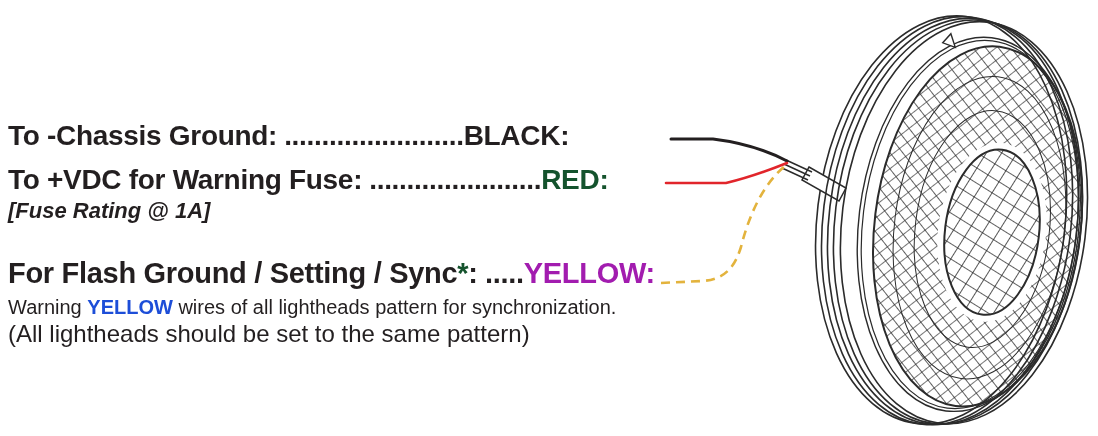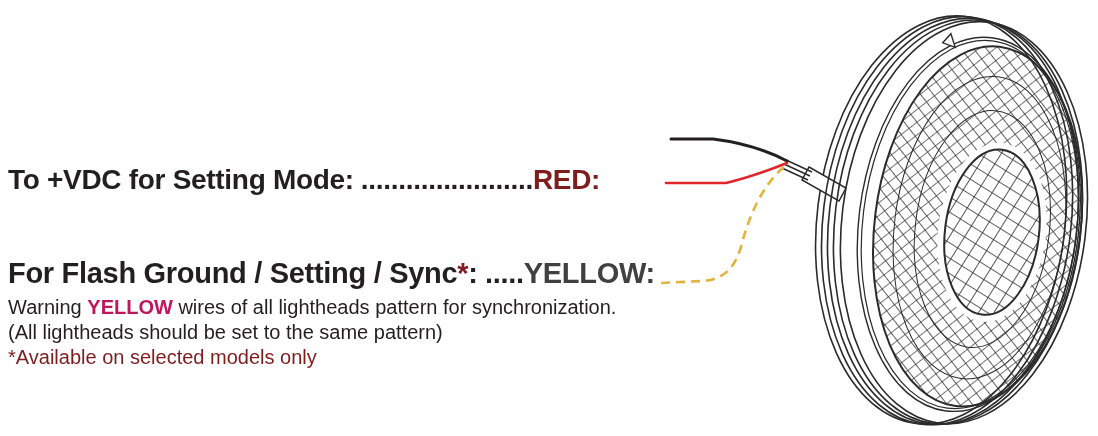--- a/index.html
+++ b/index.html
@@ -75,6 +75,9 @@
     <path d="M661,283 L703,281 C726,279 735,266 741,247 C749,215 763,184 786,165" fill="none" stroke="#e3b33d" stroke-width="2.6" stroke-dasharray="9 6"></path>
   </svg>
 
+  <div class="row r1">
+    <span class="sp">To -Chassis Ground:</span><span class="dots">........................</span><span>BLACK:</span>
+  </div>
 
   <div class="row r2">
     <span class="sp">To +VDC for Setting Mode:</span><span class="dots">.......................</span><span class="red">RED:</span>

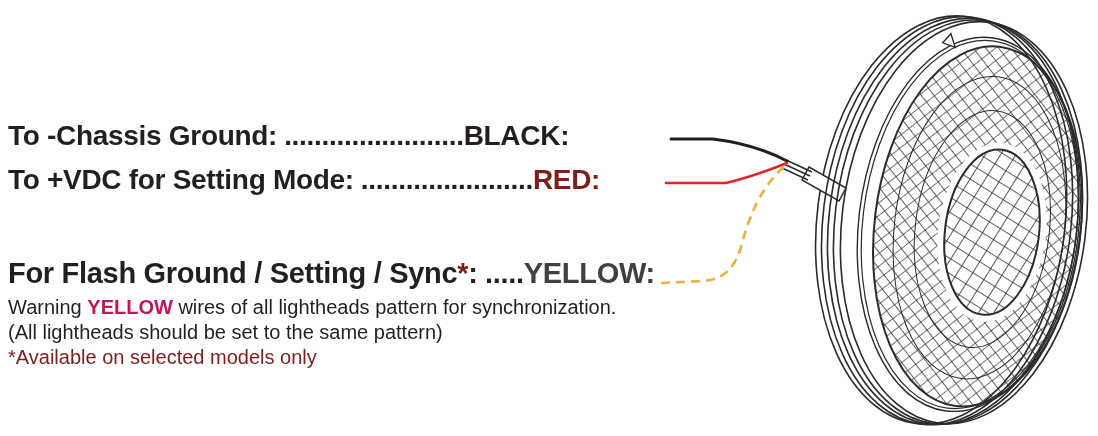--- a/index.html
+++ b/index.html
@@ -80,7 +80,7 @@
   </div>
 
   <div class="row r2">
-    <span class="sp">To +VDC for Setting Mode:</span><span class="dots">.......................</span><span class="red">RED:</span>
+    <span class="sp">To +VDC for Warning Fuse:</span><span class="dots">.......................</span><span class="red">RED:</span>
   </div>
 
 

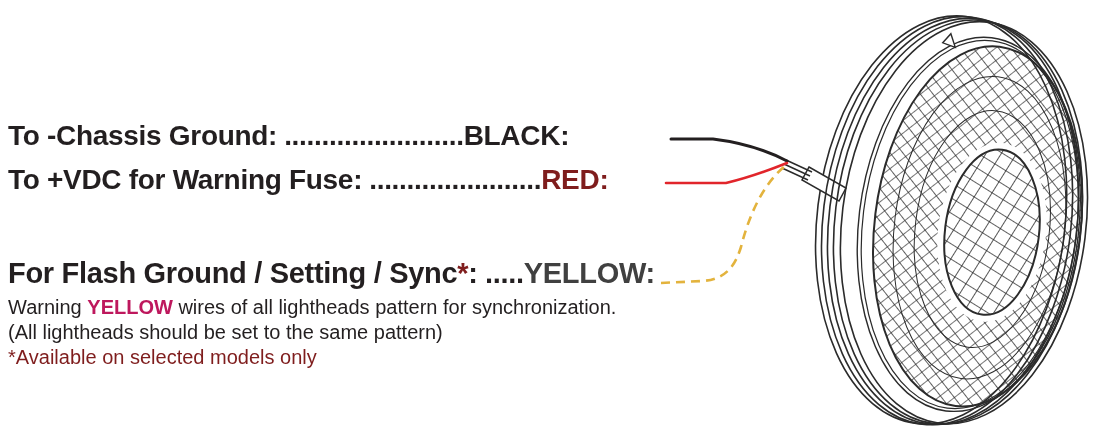--- a/index.html
+++ b/index.html
@@ -20,7 +20,7 @@
   .r5{top:296px;font-size:20px;}
   .r6{top:321px;font-size:20px;}
   .r7{top:346px;font-size:20px;}
-  .red{color:#7f1d1d;}
+  .red{color:#14532d;margin-top:16px;}
   .gold{color:#404040;}
   .boldgold{color:#be185d;font-weight:bold;}
   .dots{font-weight:bold;}

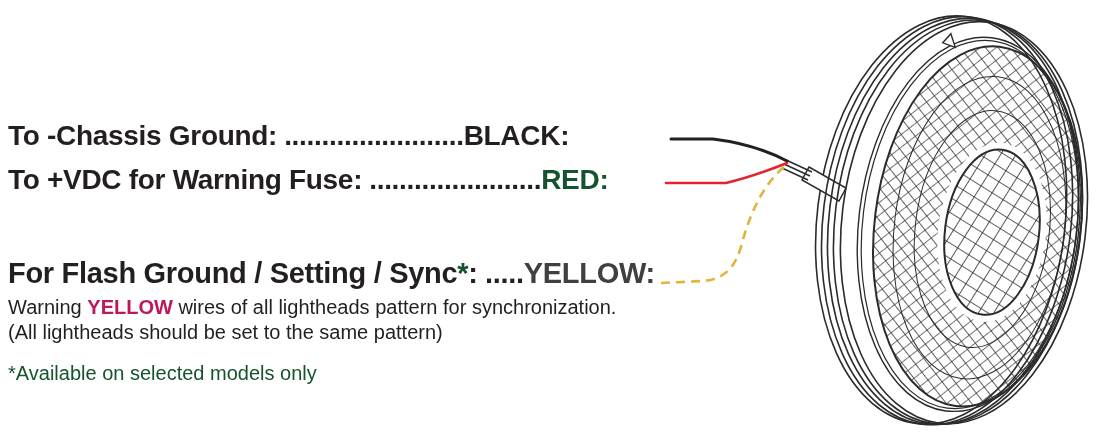--- a/index.html
+++ b/index.html
@@ -83,6 +83,9 @@
     <span class="sp">To +VDC for Warning Fuse:</span><span class="dots">.......................</span><span class="red">RED:</span>
   </div>
 
+  <div class="row r3">
+    <span>[Fuse Rating @ 1A]</span>
+  </div>
 
   <div class="row r4">
     <span>For Flash Ground / Setting / Sync</span><span class="red">*</span><span class="sp">:</span><span class="dots">.....</span><span class="gold">YELLOW:</span>

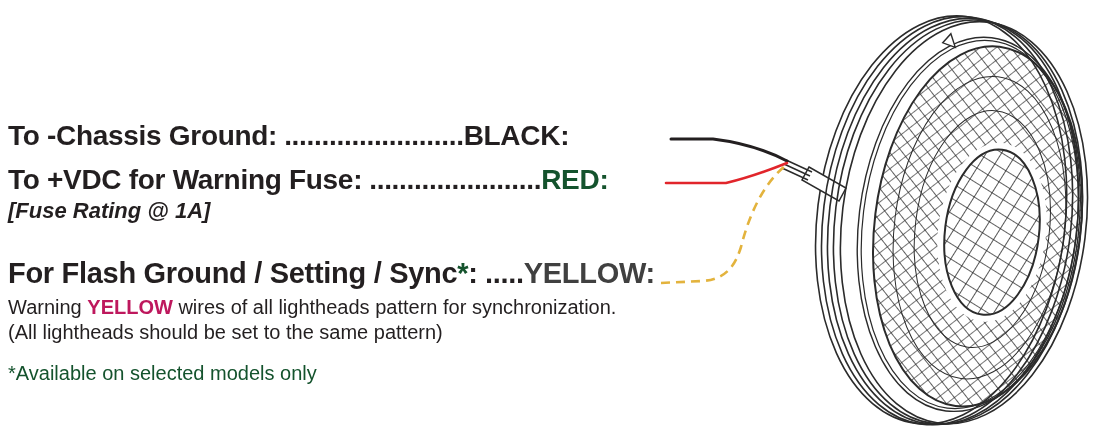--- a/index.html
+++ b/index.html
@@ -21,7 +21,7 @@
   .r6{top:321px;font-size:20px;}
   .r7{top:346px;font-size:20px;}
   .red{color:#14532d;margin-top:16px;}
-  .gold{color:#404040;}
+  .gold{color:#a21caf;}
   .boldgold{color:#be185d;font-weight:bold;}
   .dots{font-weight:bold;}
   .sp{margin-right:0.25em;}

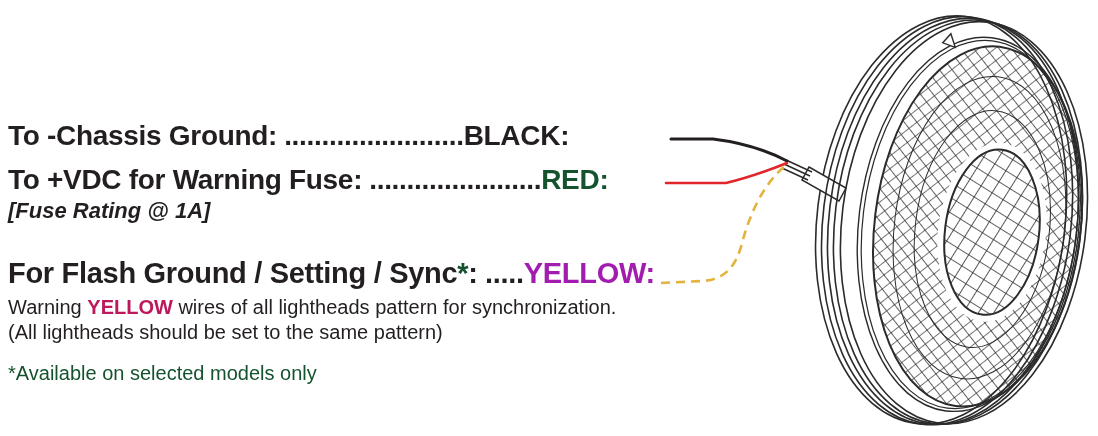--- a/index.html
+++ b/index.html
@@ -22,7 +22,7 @@
   .r7{top:346px;font-size:20px;}
   .red{color:#14532d;margin-top:16px;}
   .gold{color:#a21caf;}
-  .boldgold{color:#be185d;font-weight:bold;}
+  .boldgold{color:#1d4ed8;font-weight:bold;}
   .dots{font-weight:bold;}
   .sp{margin-right:0.25em;}
 </style>

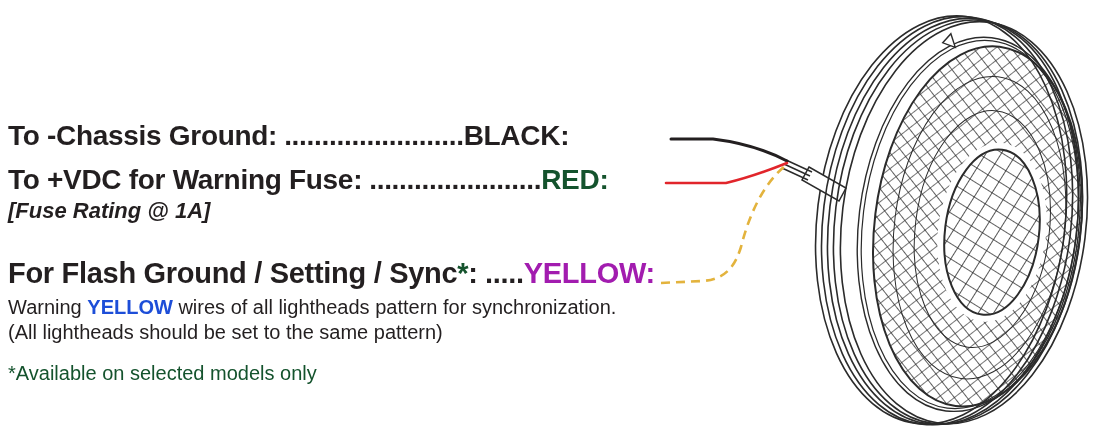--- a/index.html
+++ b/index.html
@@ -18,7 +18,7 @@
   .r3{top:199px;font-size:22px;font-weight:bold;font-style:italic;}
   .r4{top:258px;font-size:29px;font-weight:bold;letter-spacing:-0.3px;}
   .r5{top:296px;font-size:20px;}
-  .r6{top:321px;font-size:20px;}
+  .r6{top:321px;font-size:24px;}
   .r7{top:346px;font-size:20px;}
   .red{color:#14532d;margin-top:16px;}
   .gold{color:#a21caf;}

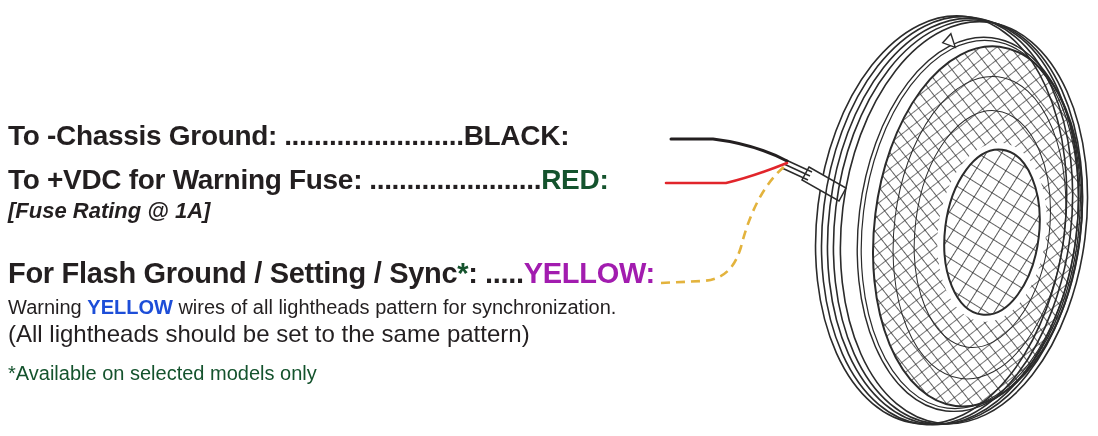--- a/index.html
+++ b/index.html
@@ -99,9 +99,6 @@
     <span>(All lightheads should be set to the same pattern)</span>
   </div>
 
-  <div class="row r7 red">
-    <span>*Available on selected models only</span>
-  </div>
 
 </div>
 

